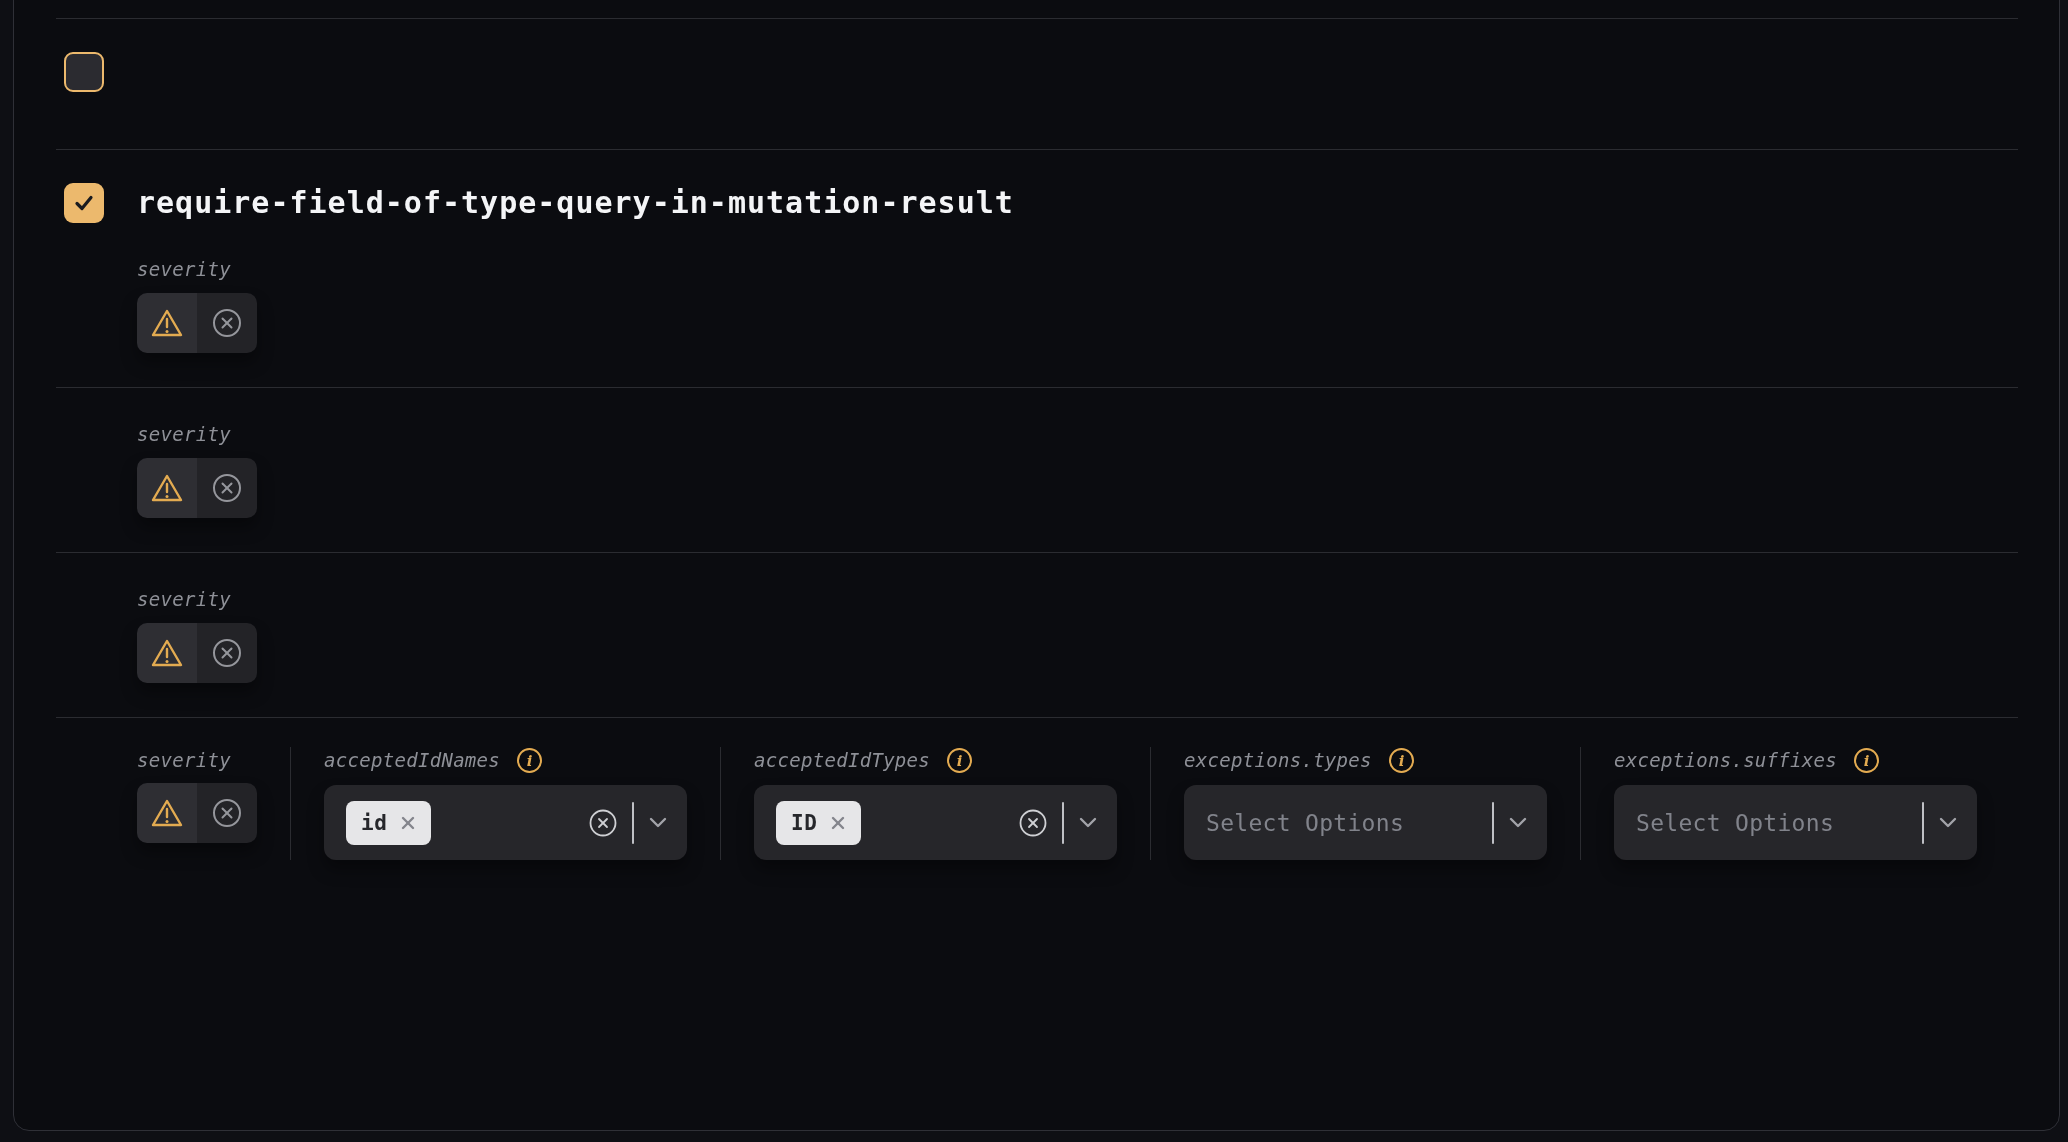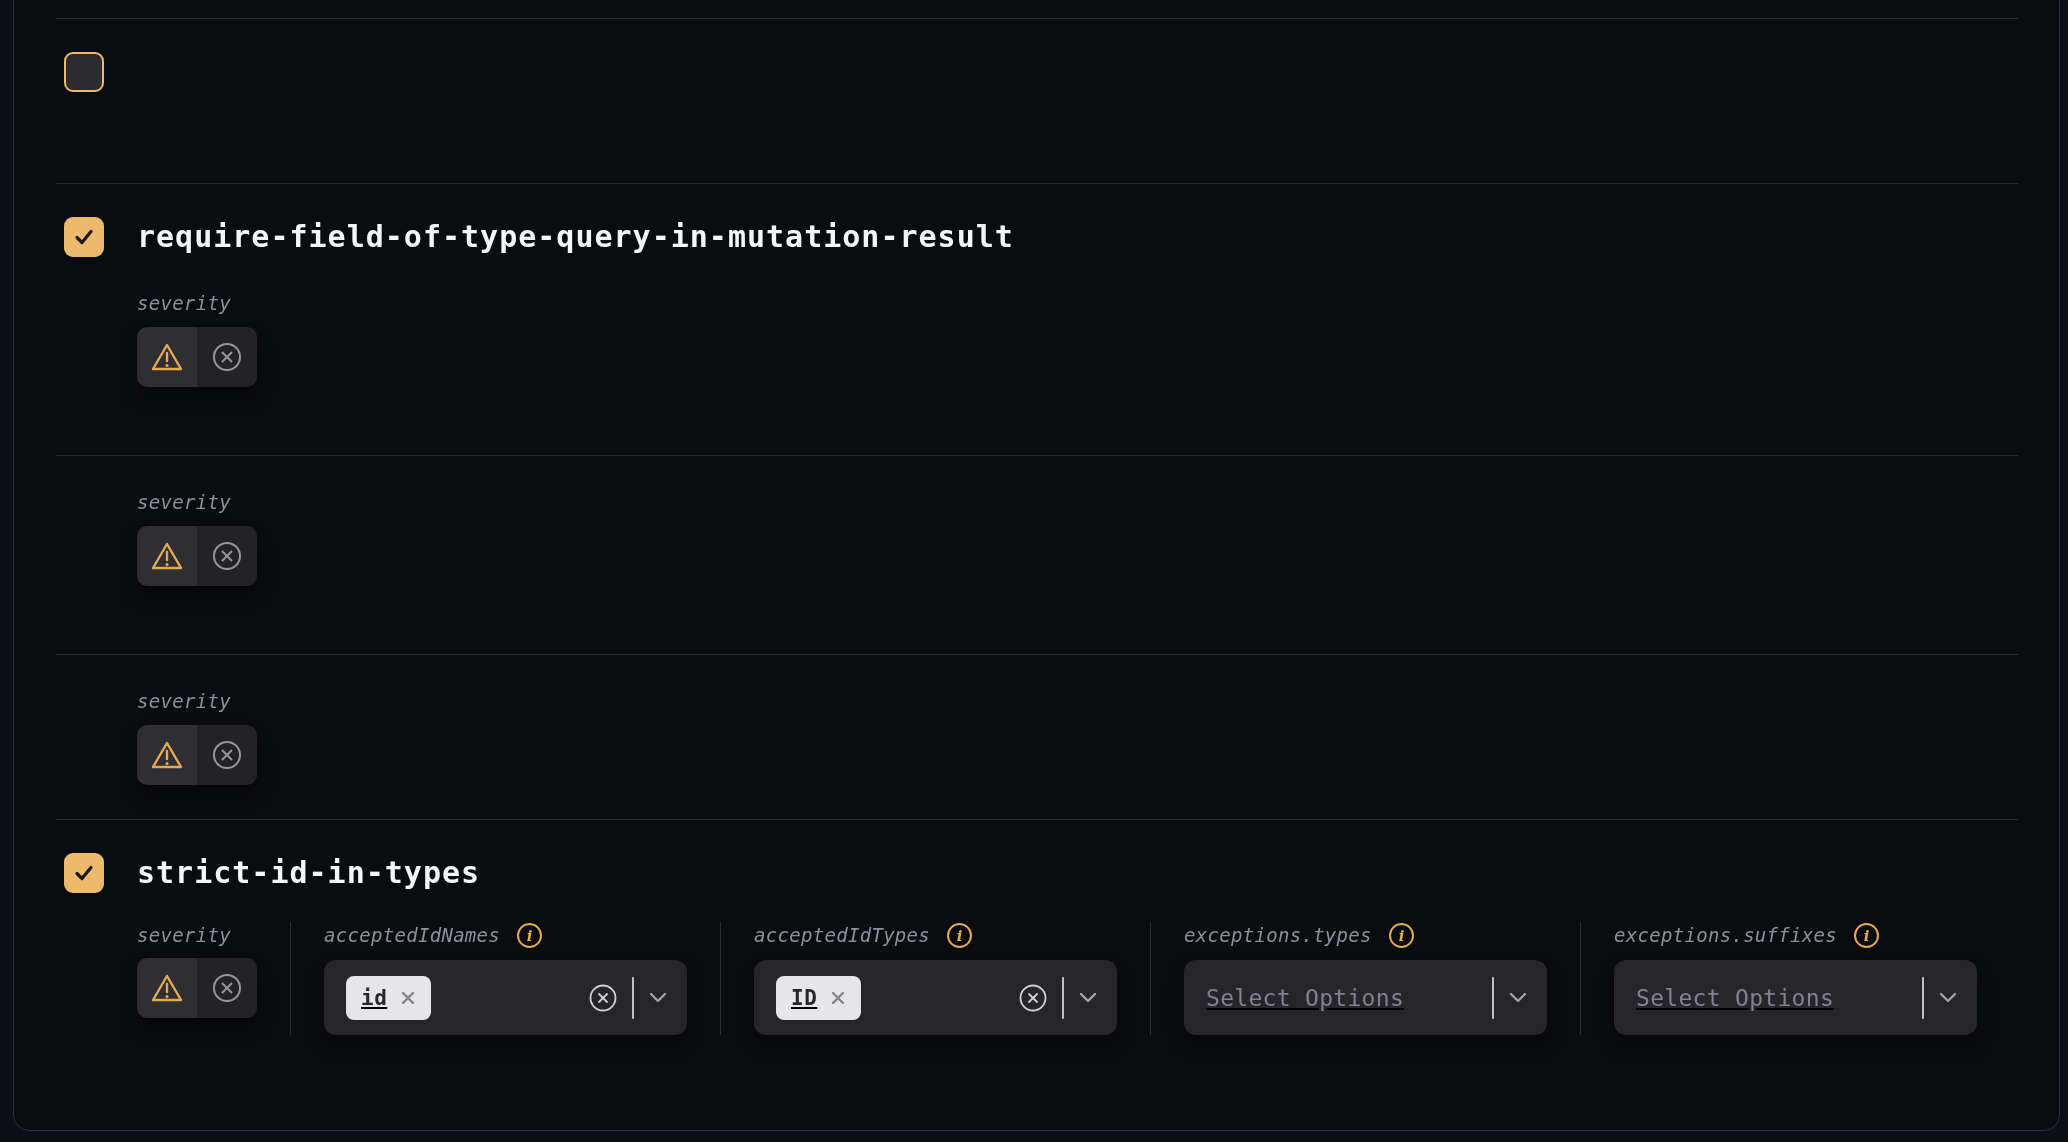--- a/index.html
+++ b/index.html
@@ -39,7 +39,7 @@
     font-size:19px;letter-spacing:0.3px;color:var(--label_color);line-height:26px;white-space:nowrap;font-style:italic;
   }
   .severity-field{margin:33px 0 0 123px;}
-  .rule.pad-b-sev{padding-bottom:34px;margin-top:34px;}
+  .rule.pad-b-sev{padding-bottom:34px;}
   .rule.pad-b-first{padding-bottom:57px;}
   .seg-control{
     margin-top:11px;width:120px;height:60px;border-radius:10px;overflow:hidden;

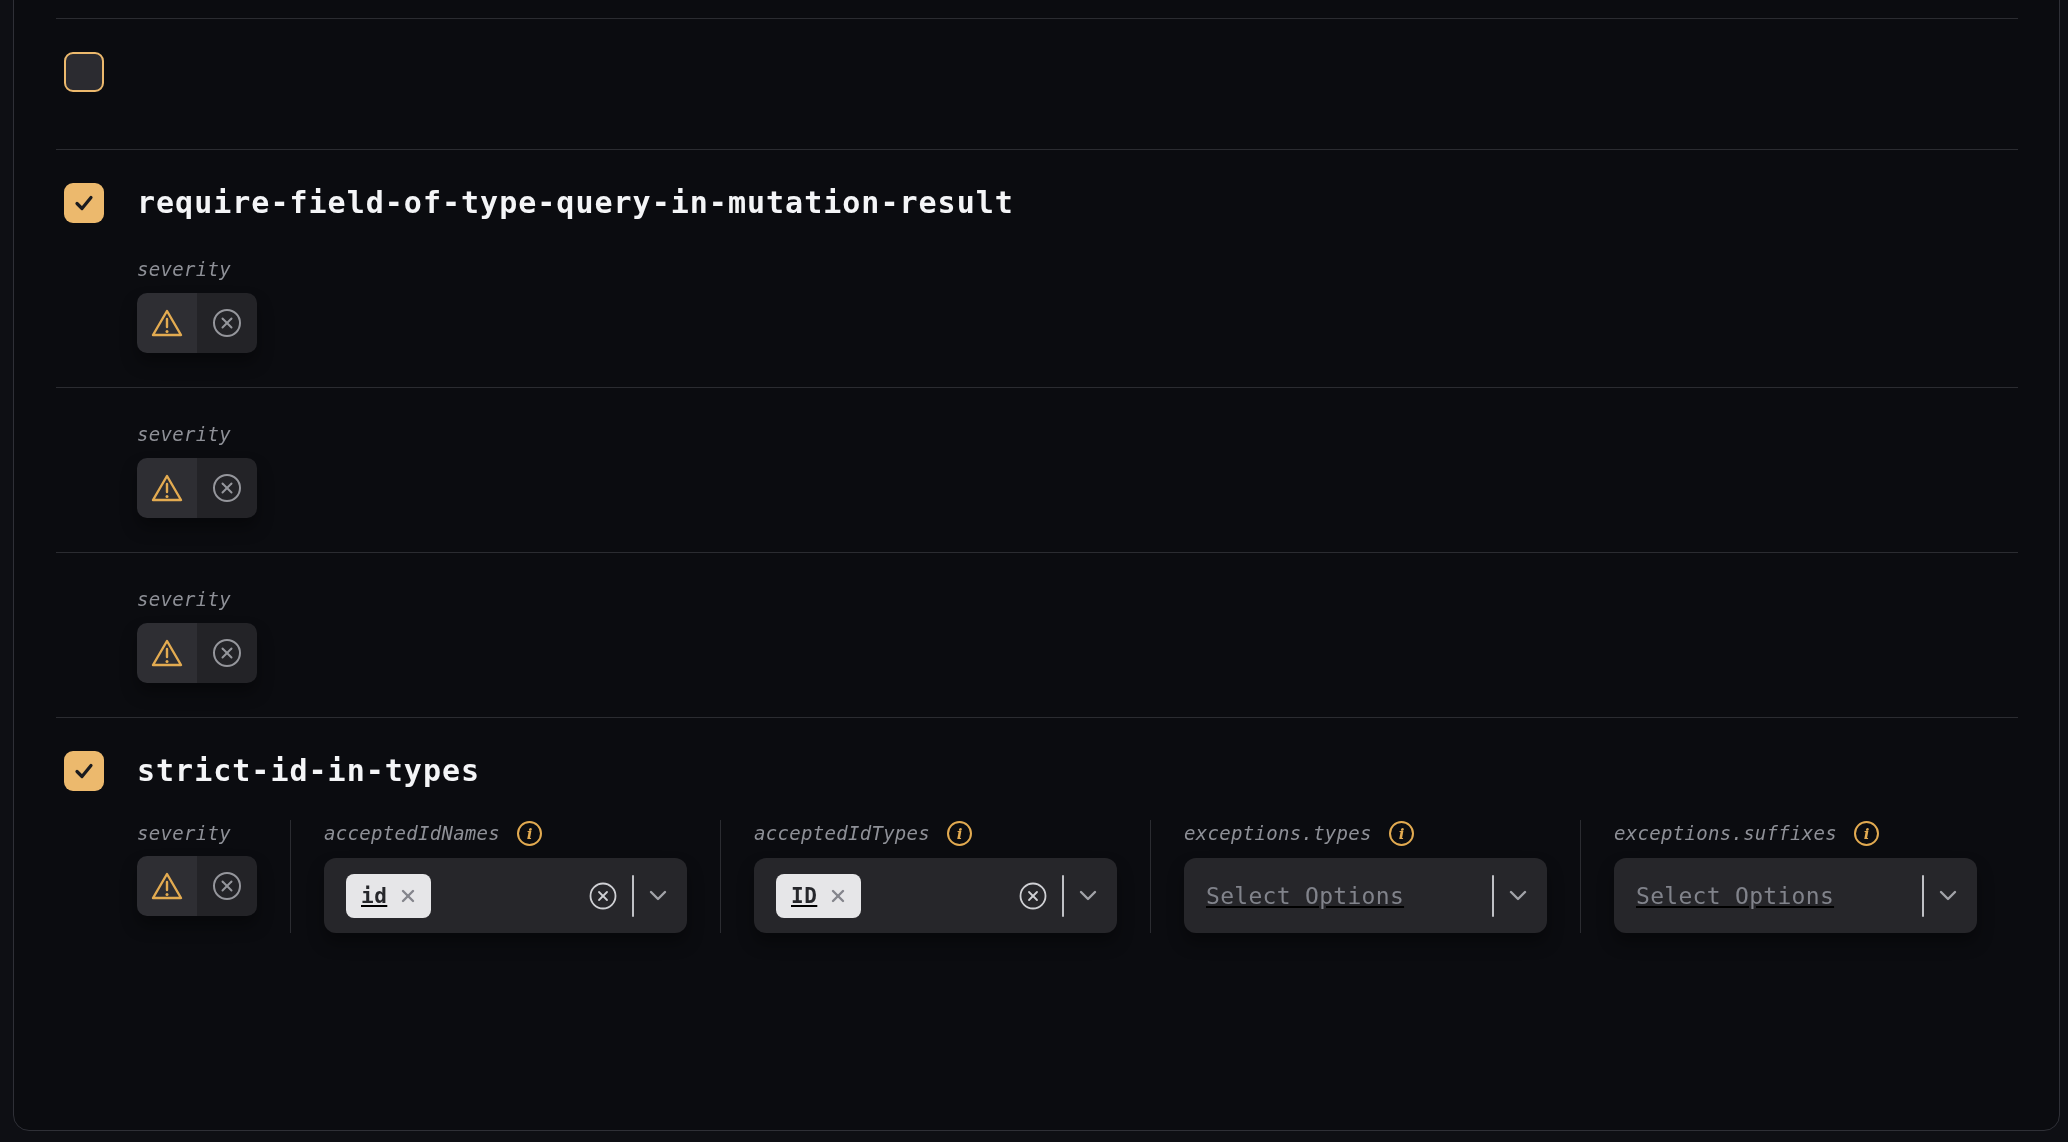--- a/index.html
+++ b/index.html
@@ -167,14 +167,6 @@
 
     <div class="rule">
       <div class="rule-divider"></div>
-      <div class="checkbox-row">
-        <button class="checkbox checked">
-          <svg width="24" height="24" viewBox="0 0 24 24" fill="none">
-              <path d="M5 12.5 L10 17.5 L19 6.5" stroke="#1a1b1f" stroke-width="3.2" stroke-linecap="round" stroke-linejoin="round"></path>
-            </svg>
-        </button>
-        <span class="rule-title">strict-id-in-types</span>
-      </div>
 
       <div class="options-row">
 

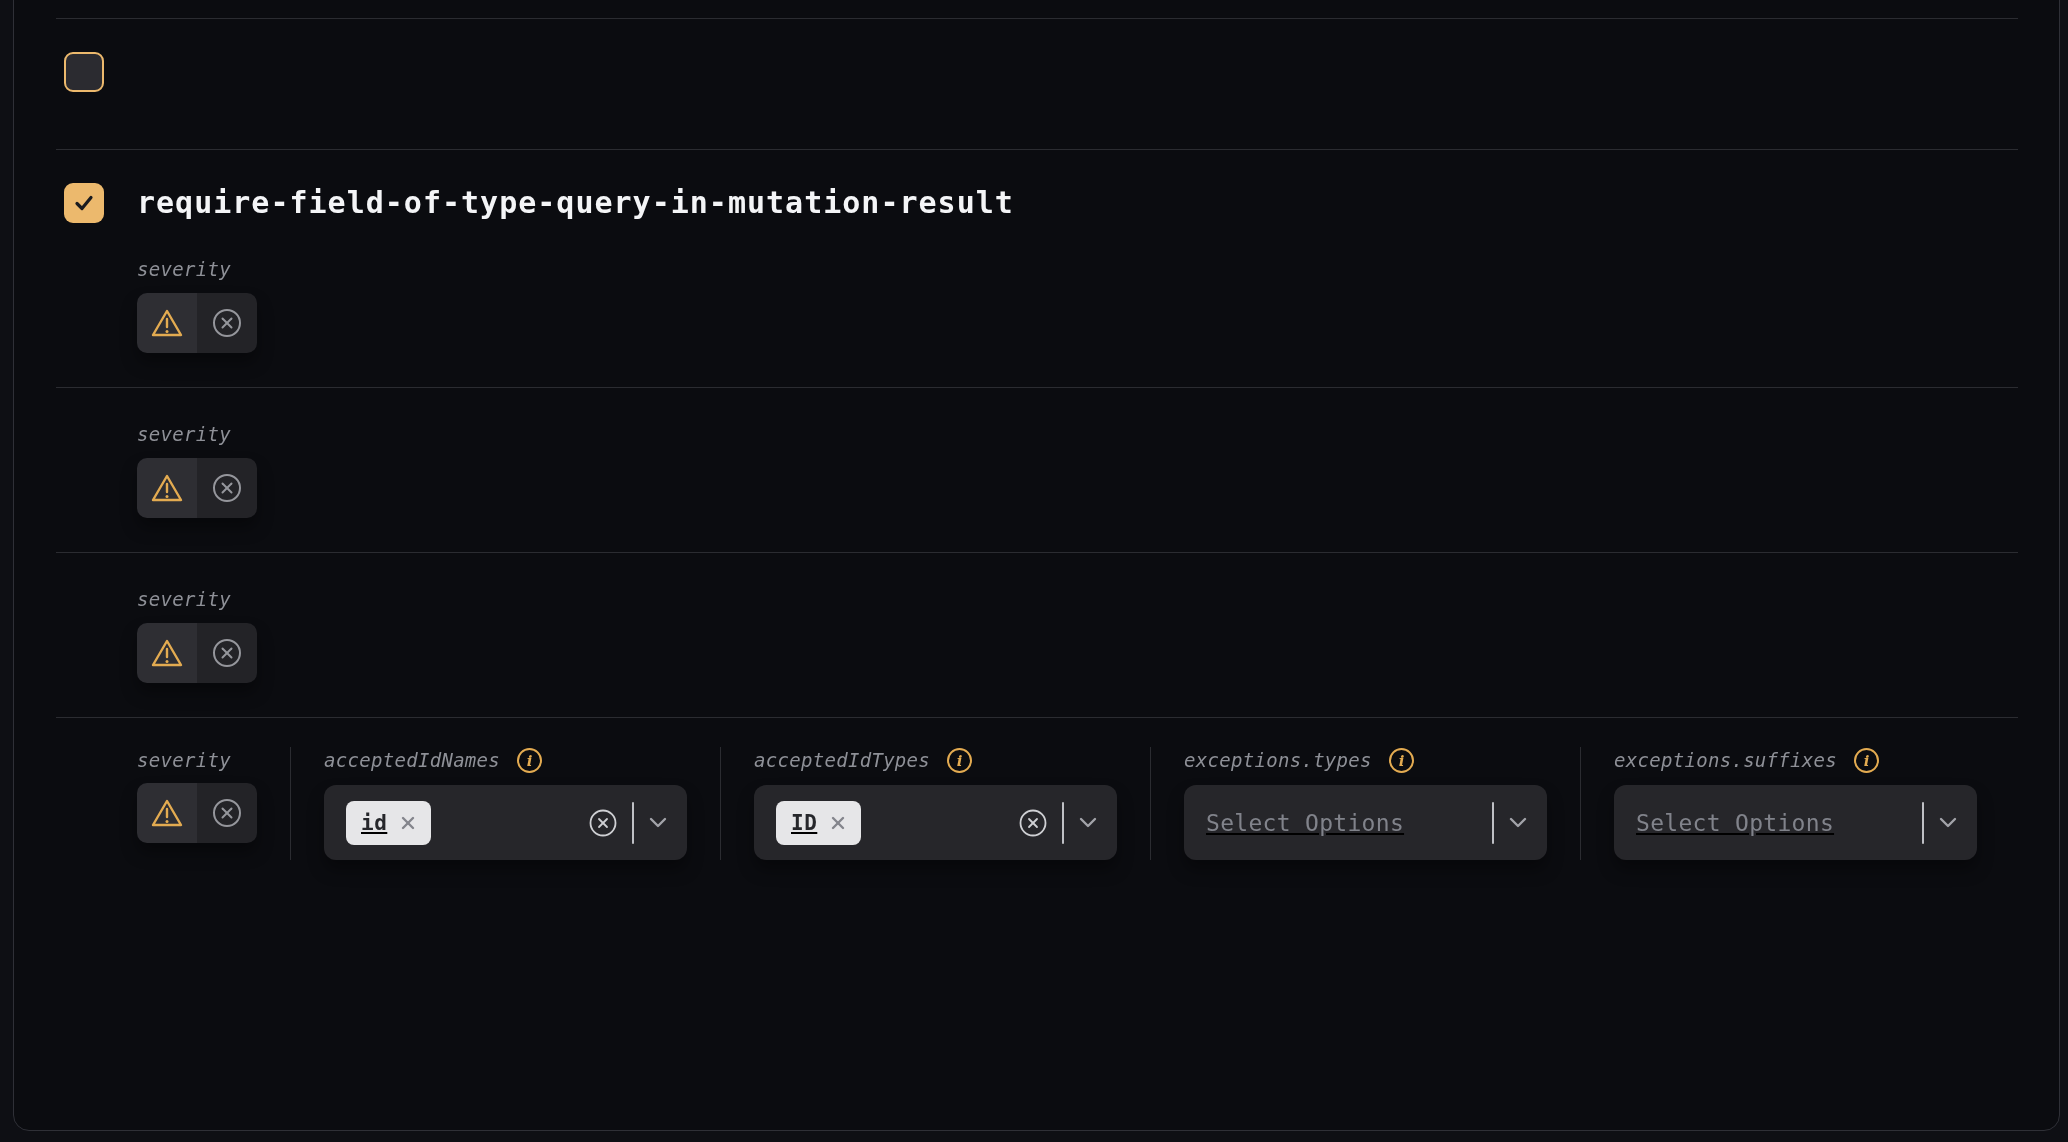--- a/index.html
+++ b/index.html
@@ -61,7 +61,6 @@
     margin-top:12px;width:363px;height:75px;border-radius:12px;background:var(--input_bg);
     display:flex;align-items:center;padding:0 20px 0 22px;cursor:pointer;
     box-shadow:0 10px 16px rgba(0,0,0,0.35);
-    text-decoration:underline;
   }
   .tag{
     height:44px;background:var(--tag_bg);border-radius:8px;

